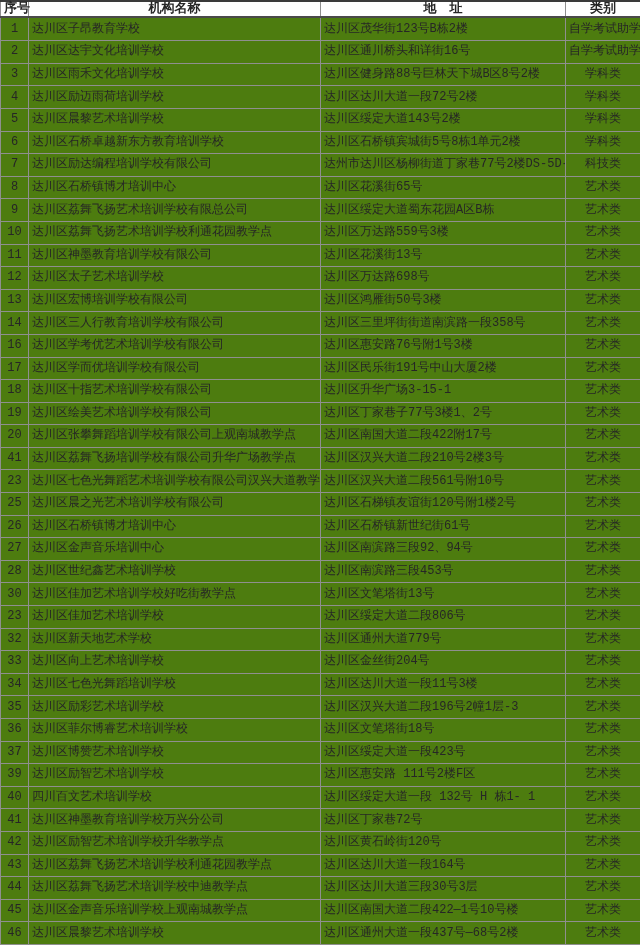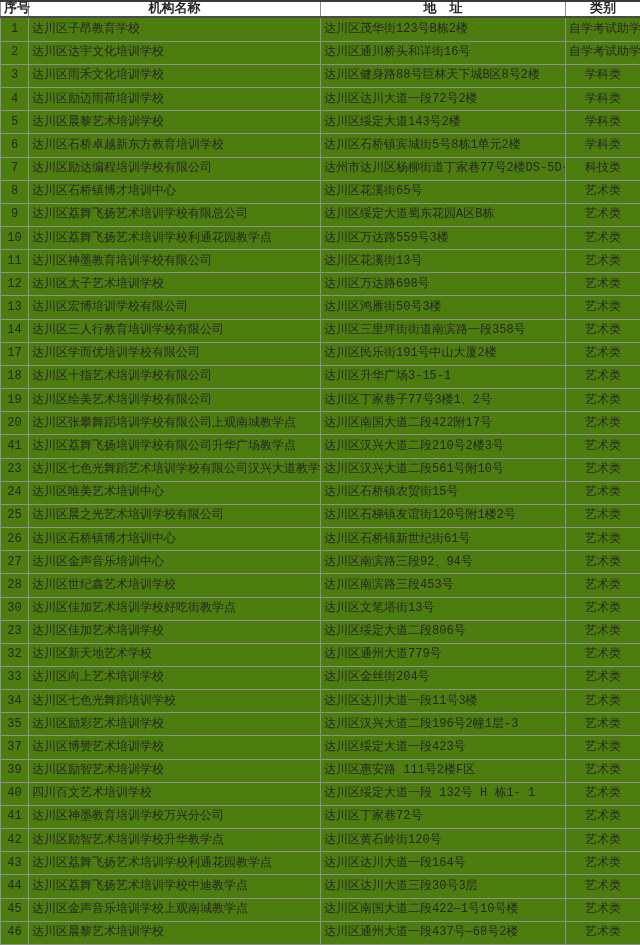--- a/index.html
+++ b/index.html
@@ -145,6 +145,12 @@
         <td class="td-center cell-category">艺术类</td>
       </tr>
       <tr>
+        <td class="td-center cell-index">16</td>
+        <td class="td-left cell-name">达川区学考优艺术培训学校有限公司</td>
+        <td class="td-left cell-address">达川区惠安路76号附1号3楼</td>
+        <td class="td-center cell-category">艺术类</td>
+      </tr>
+      <tr>
         <td class="td-center cell-index">17</td>
         <td class="td-left cell-name">达川区学而优培训学校有限公司</td>
         <td class="td-left cell-address">达川区民乐街191号中山大厦2楼</td>

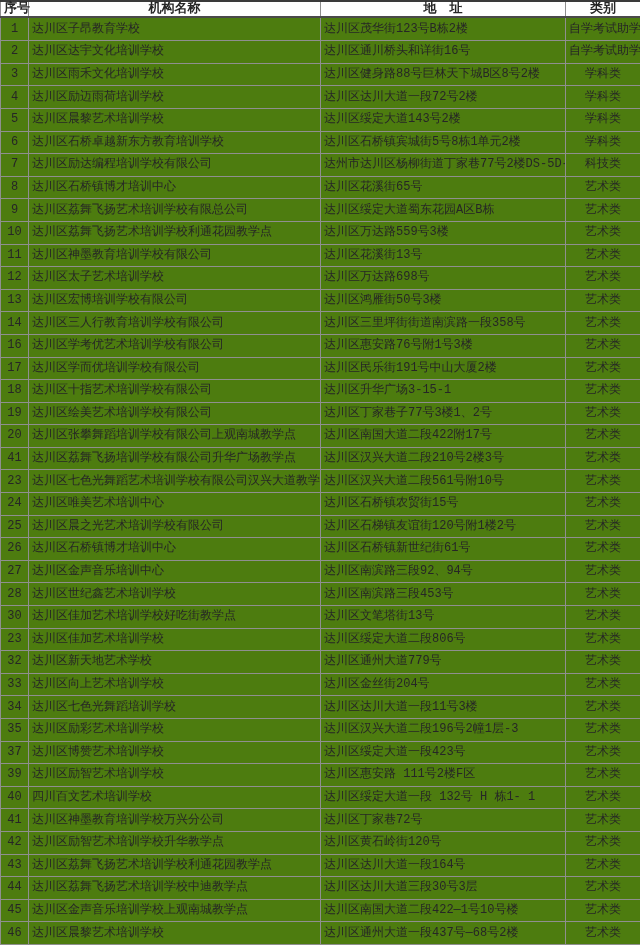--- a/index.html
+++ b/index.html
@@ -187,12 +187,6 @@
         <td class="td-center cell-category">艺术类</td>
       </tr>
       <tr>
-        <td class="td-center cell-index">24</td>
-        <td class="td-left cell-name">达川区唯美艺术培训中心</td>
-        <td class="td-left cell-address">达川区石桥镇农贸街15号</td>
-        <td class="td-center cell-category">艺术类</td>
-      </tr>
-      <tr>
         <td class="td-center cell-index">25</td>
         <td class="td-left cell-name">达川区晨之光艺术培训学校有限公司</td>
         <td class="td-left cell-address">达川区石梯镇友谊街120号附1楼2号</td>

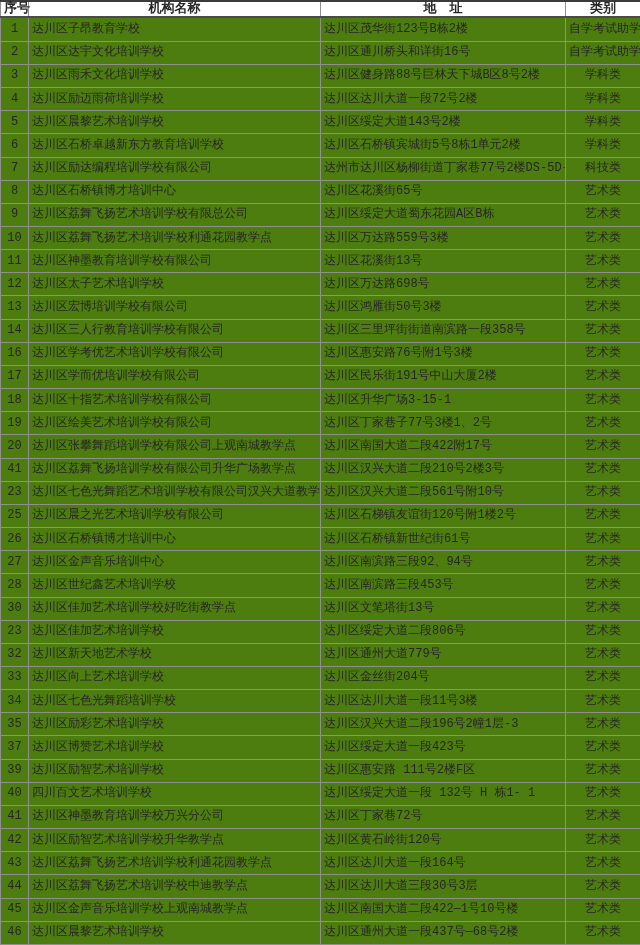--- a/index.html
+++ b/index.html
@@ -247,6 +247,12 @@
         <td class="td-center cell-category">艺术类</td>
       </tr>
       <tr>
+        <td class="td-center cell-index">36</td>
+        <td class="td-left cell-name">达川区菲尔博睿艺术培训学校</td>
+        <td class="td-left cell-address">达川区文笔塔街18号</td>
+        <td class="td-center cell-category">艺术类</td>
+      </tr>
+      <tr>
         <td class="td-center cell-index">37</td>
         <td class="td-left cell-name">达川区博赞艺术培训学校</td>
         <td class="td-left cell-address">达川区绥定大道一段423号</td>

